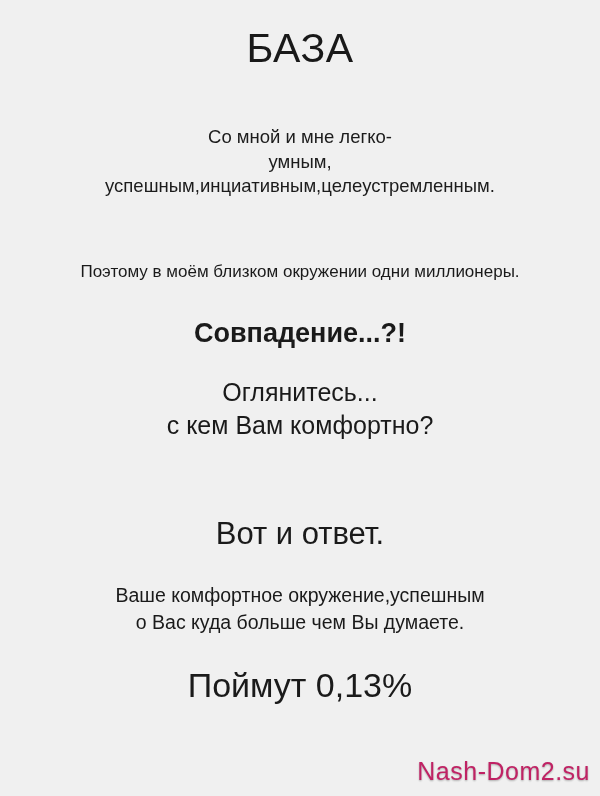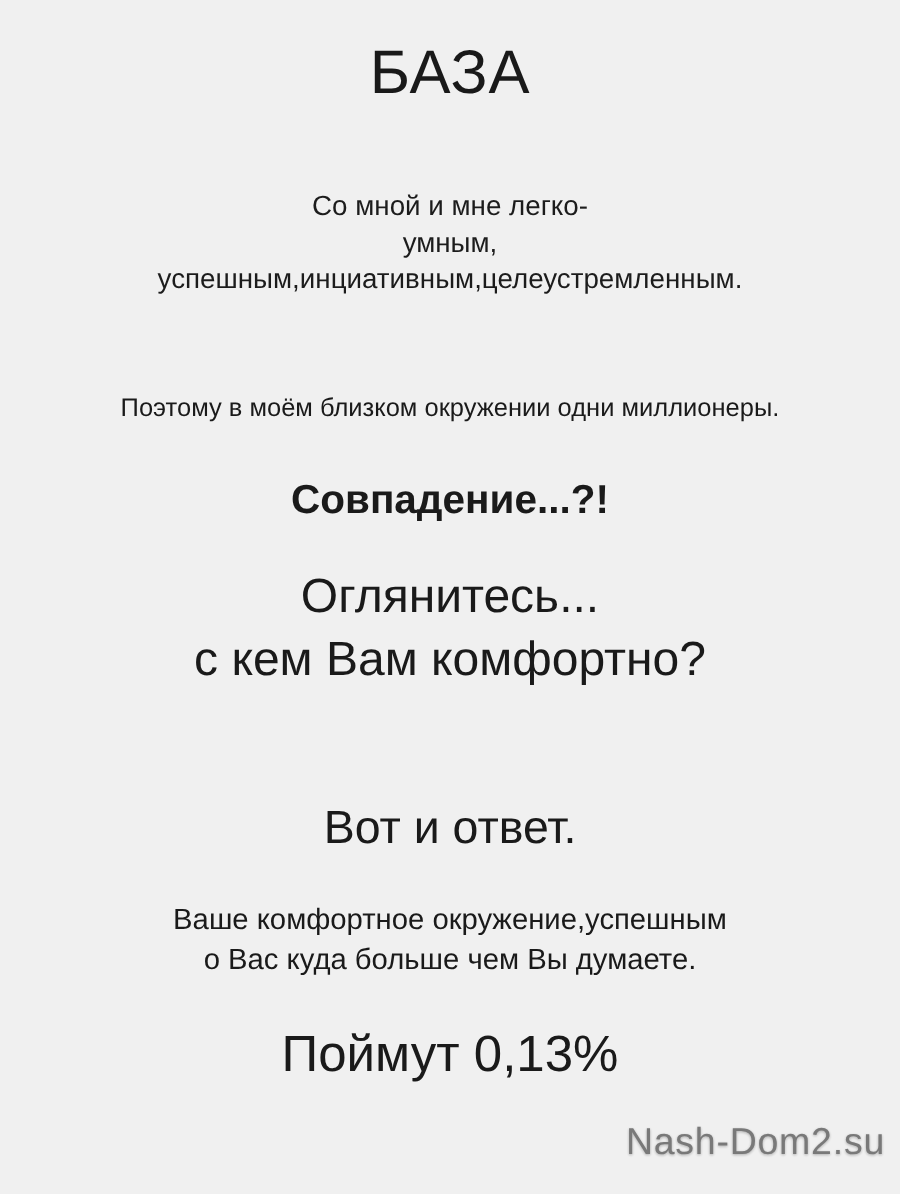--- a/index.html
+++ b/index.html
@@ -62,7 +62,7 @@
   }
   .b-look {
     margin-top: 25px;
-    font-size: 32px;
+    font-size: 25px;
     line-height: 1.32;
   }
   .b-look span { display: block; }

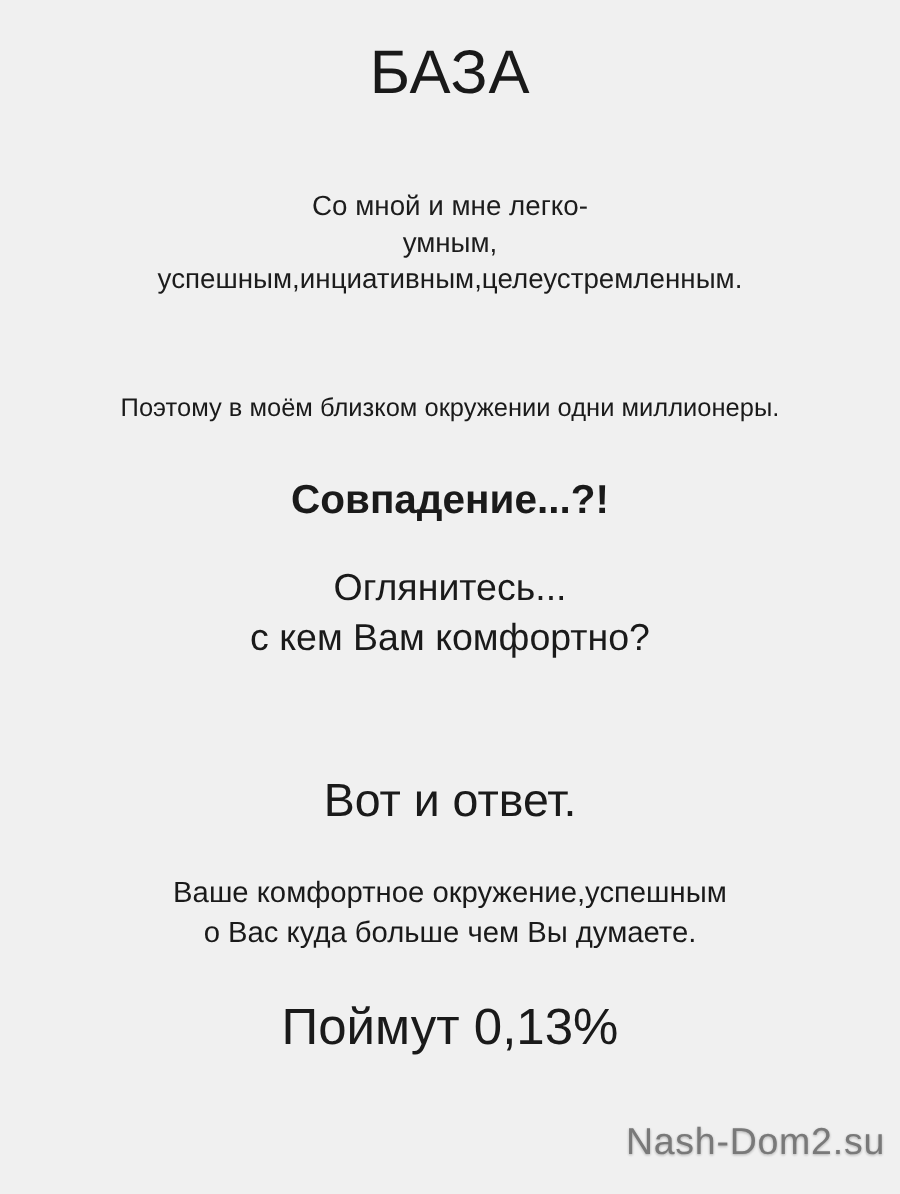--- a/index.html
+++ b/index.html
@@ -86,9 +86,9 @@
   .watermark {
     position: absolute;
     right: 10px;
-    bottom: 20px;
+    bottom: 10px;
     font-size: 25px;
-    color: #737373;
+    color: #be185d;
     font-family: "Liberation Sans", sans-serif;
     letter-spacing: 0.5px;
     text-shadow: 0 1px 2px rgba(0,0,0,0.30);

